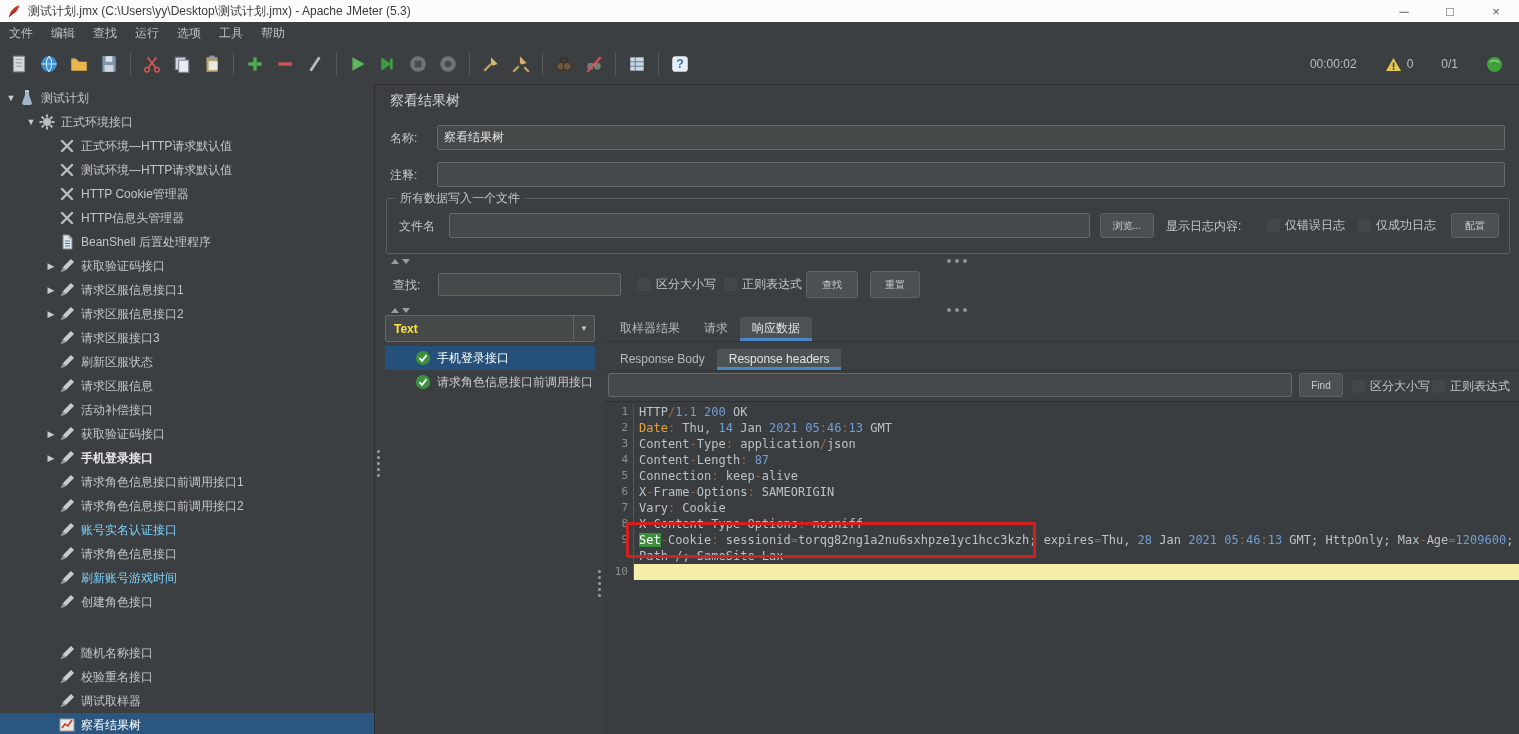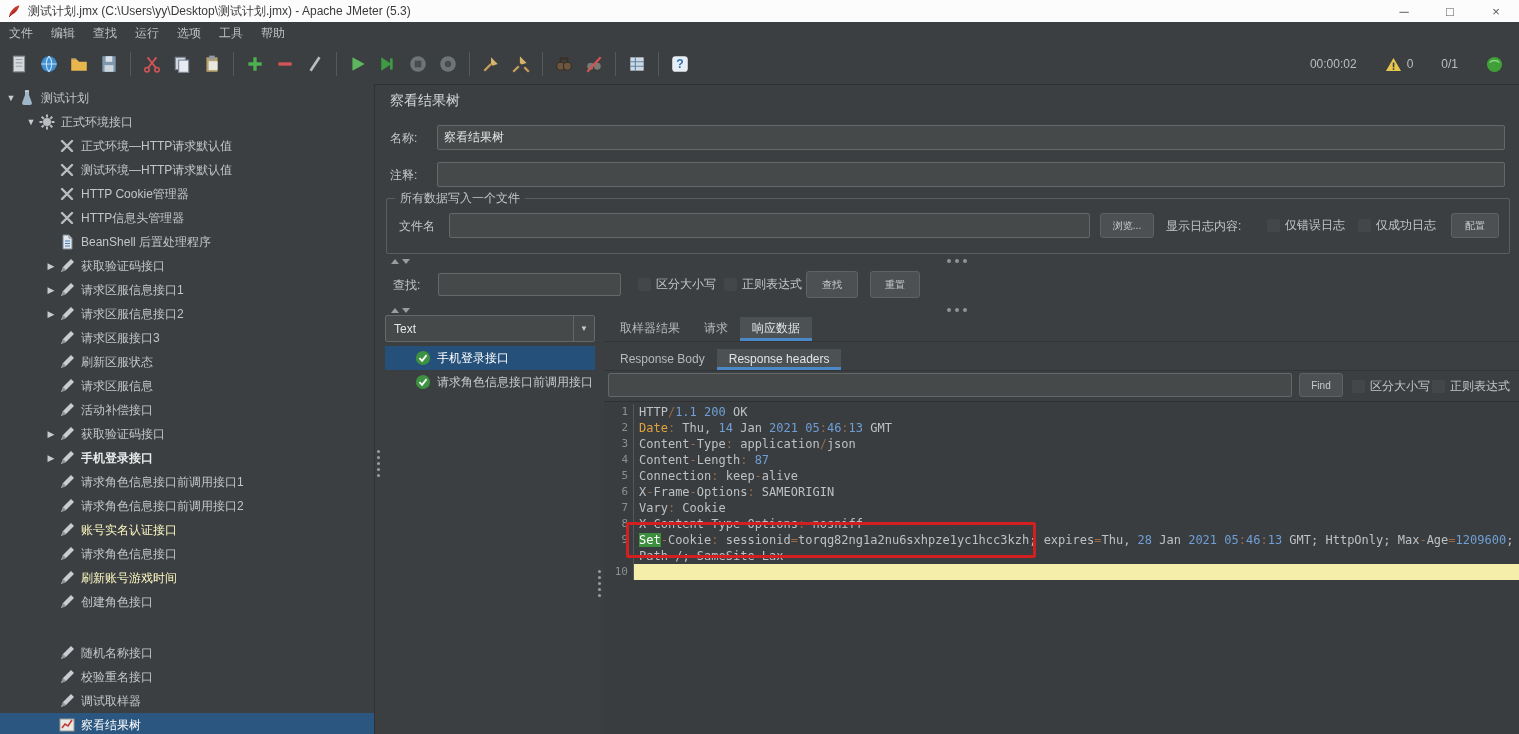--- a/index.html
+++ b/index.html
@@ -85,7 +85,7 @@
   
   .results-left{position:absolute;left:10px;top:231px;width:210px;bottom:0;}
   .dd{background:#45494a;border:1px solid #646868;border-radius:2px;height:25px;display:flex;align-items:center;}
-  .dd-val{flex:1;padding-left:8px;color:#e5e5e5;}
+  .dd-val{flex:1;padding-left:8px;color:#fde047;font-weight:bold;}
   .dd-btn{width:20px;align-self:stretch;border-left:1px solid #646868;display:flex;align-items:center;justify-content:center;font-size:8px;color:#c8cbcd;}
   .sample-row{height:24px;display:flex;align-items:center;padding-left:30px;color:#c7cacc;white-space:nowrap;}
   .sample-row.selected{background:#24507a;color:#ffffff;}

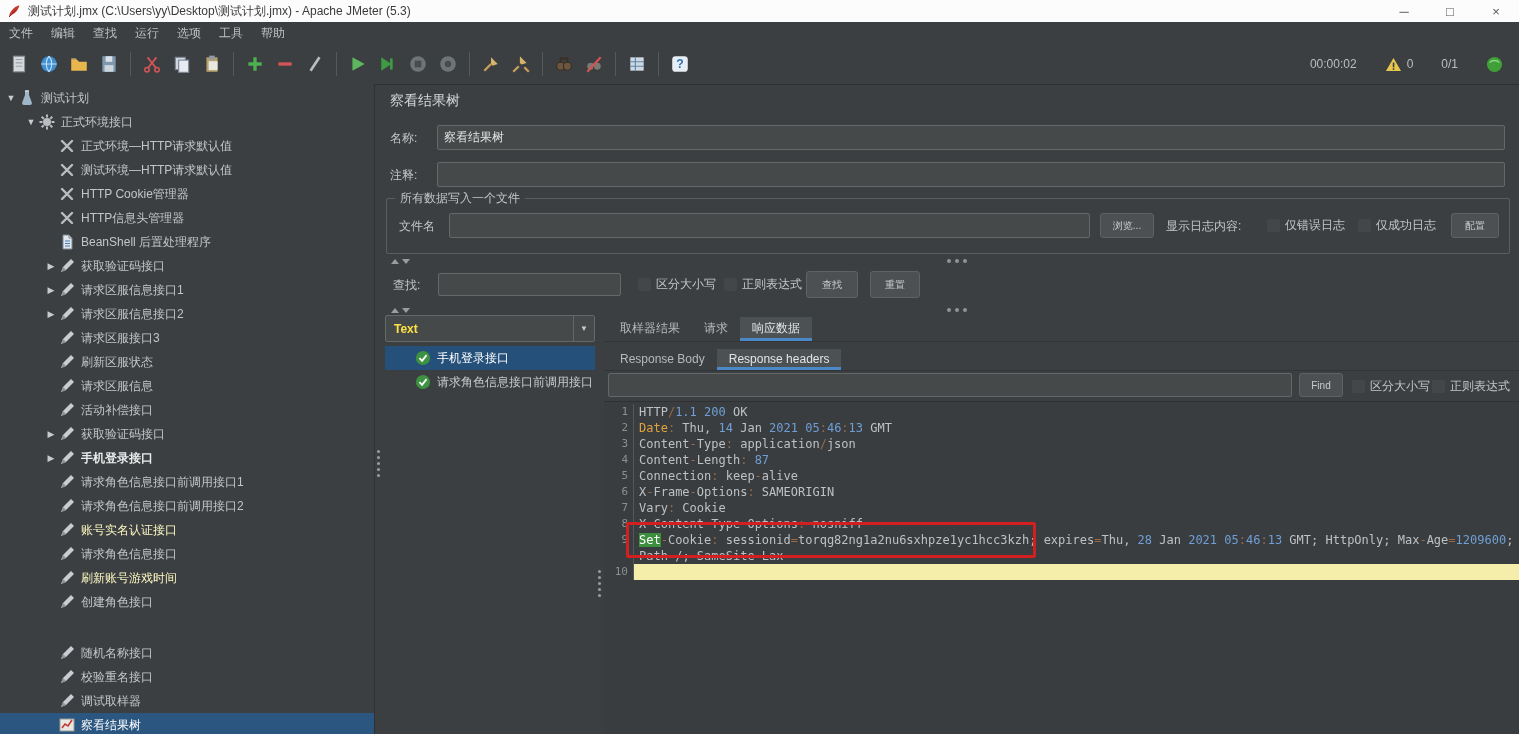--- a/index.html
+++ b/index.html
@@ -36,7 +36,7 @@
   .tree-arrow{flex:0 0 14px;text-align:center;font-size:9px;color:#c8cbcd;}
   .tree-icon{flex:0 0 18px;width:18px;height:18px;margin-right:5px;display:inline-flex;}
   .tree-label{overflow:hidden;text-overflow:ellipsis;}
-  .tree-label.dim{color:#fef9c3;}
+  .tree-label.dim{color:#7dd3fc;}
   .tree-label.bold{font-weight:bold;color:#e9ebec;}
 
   

